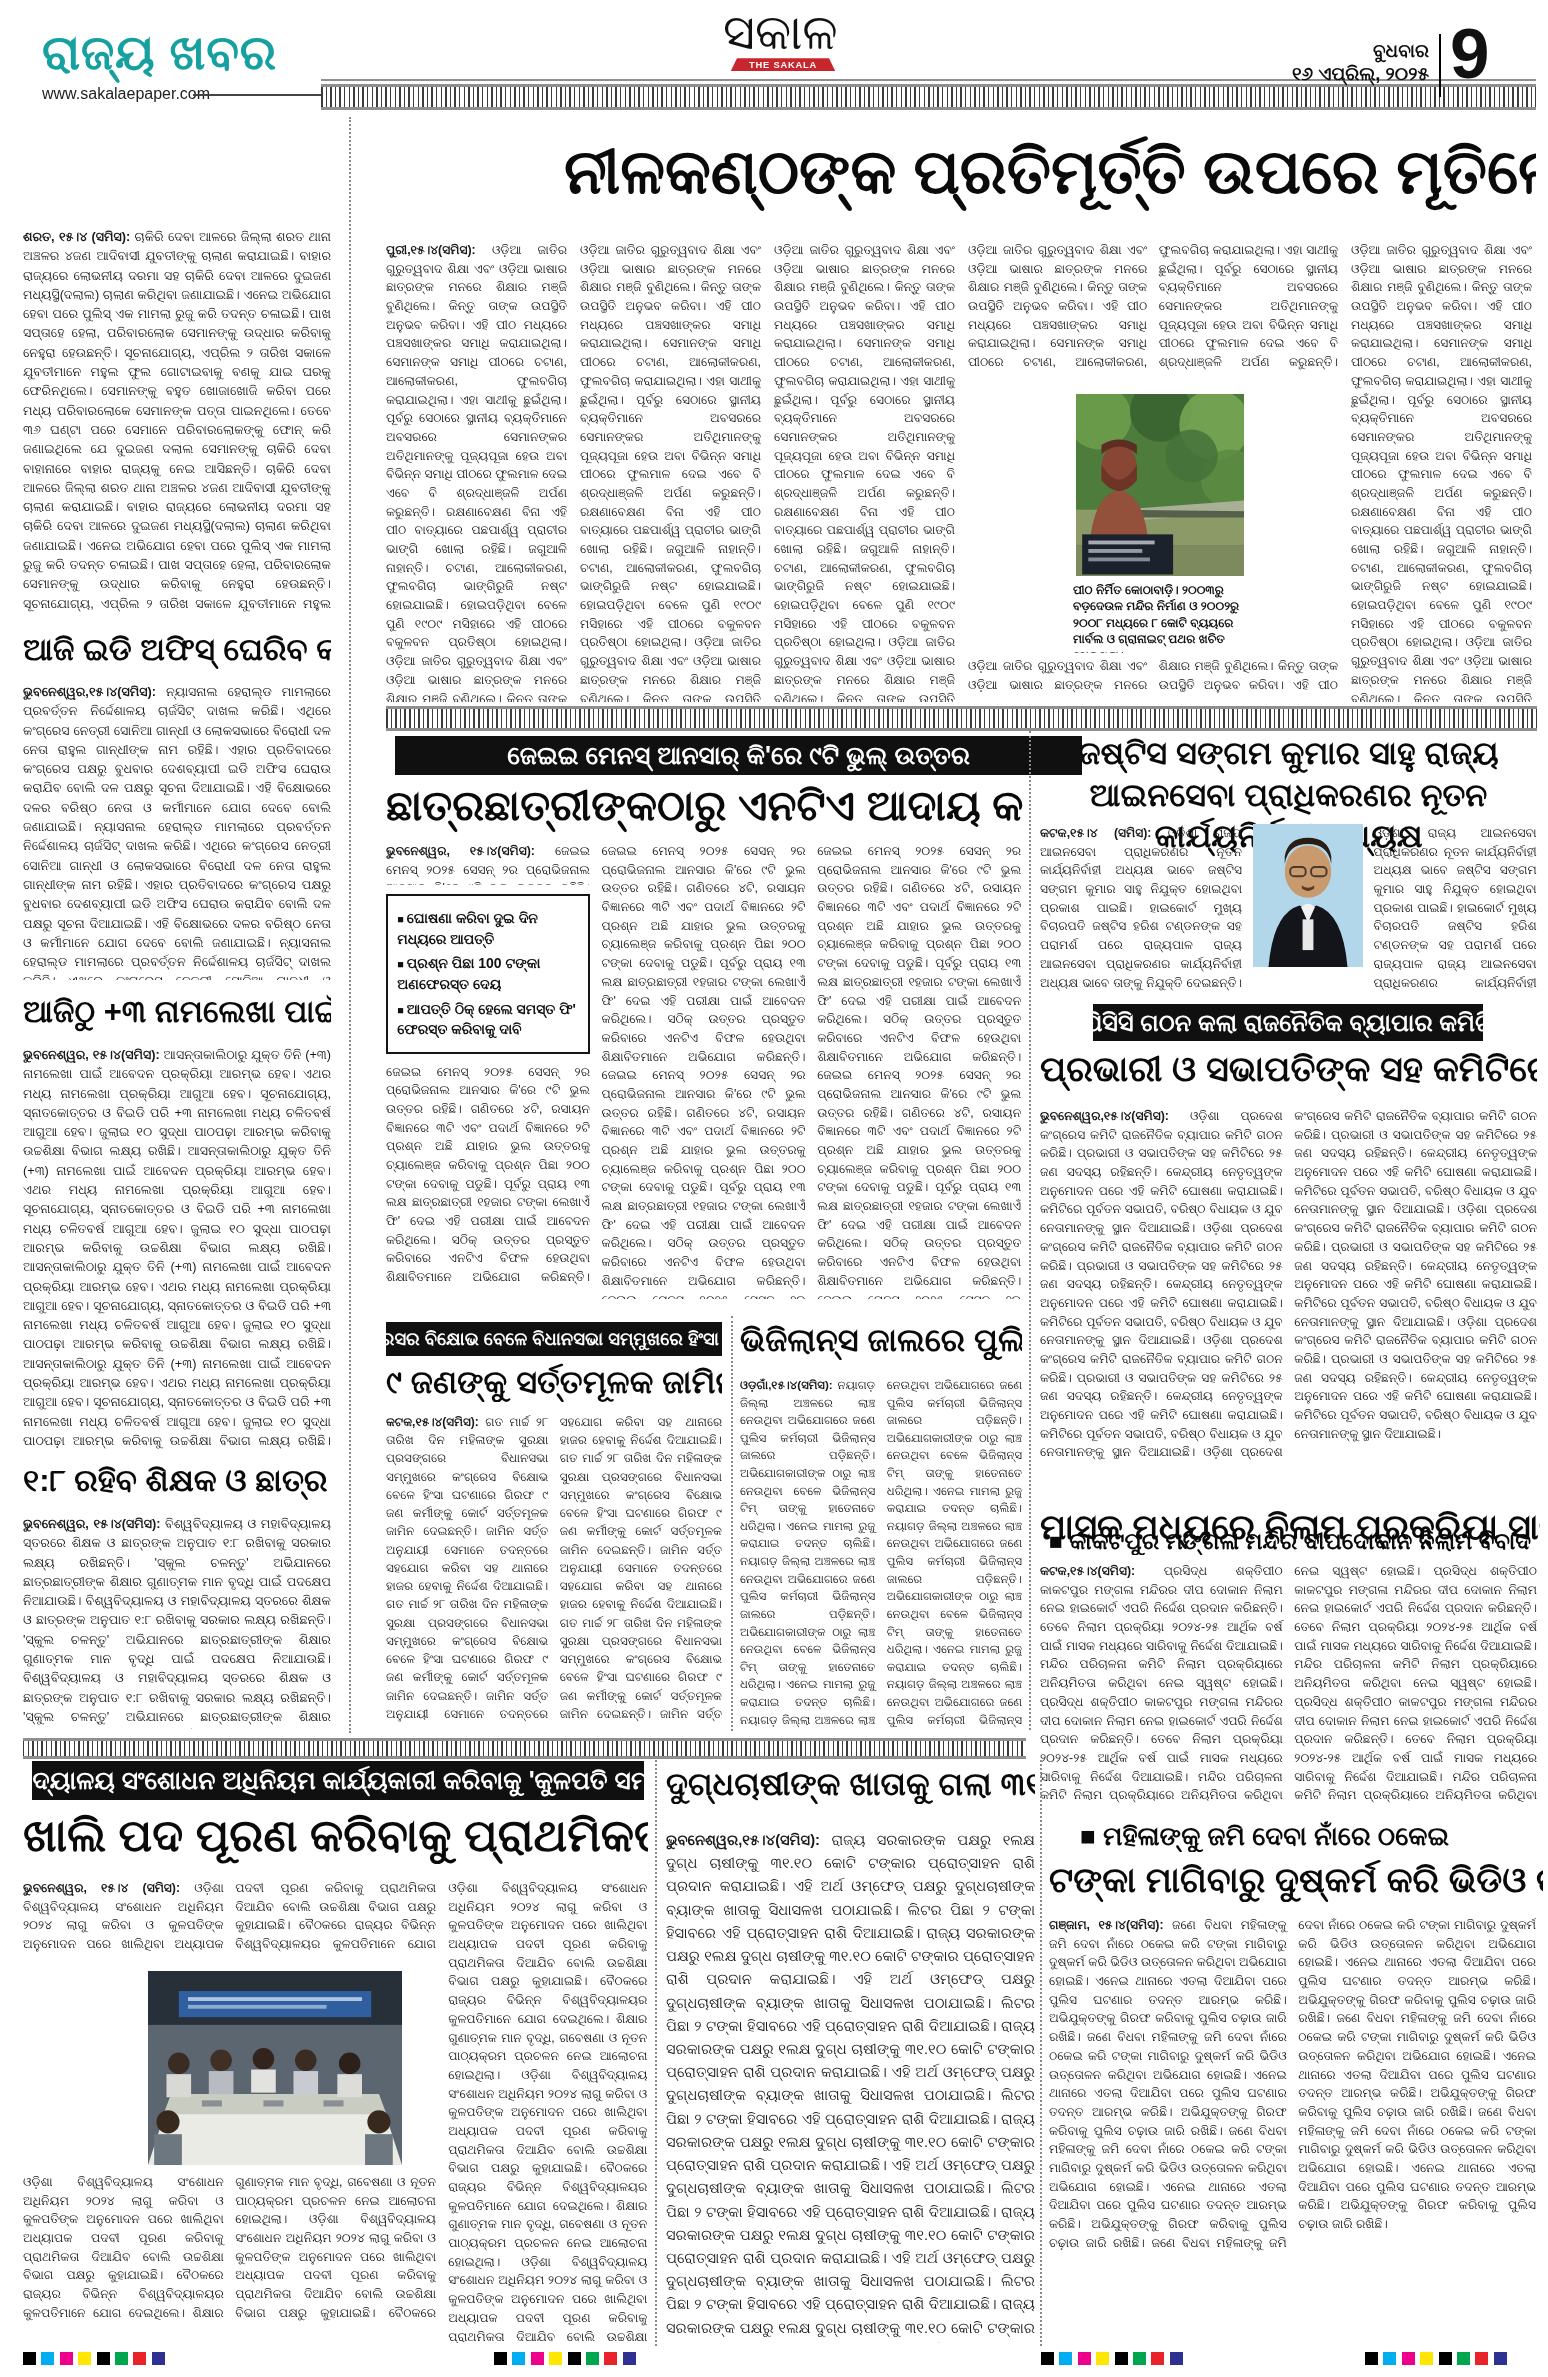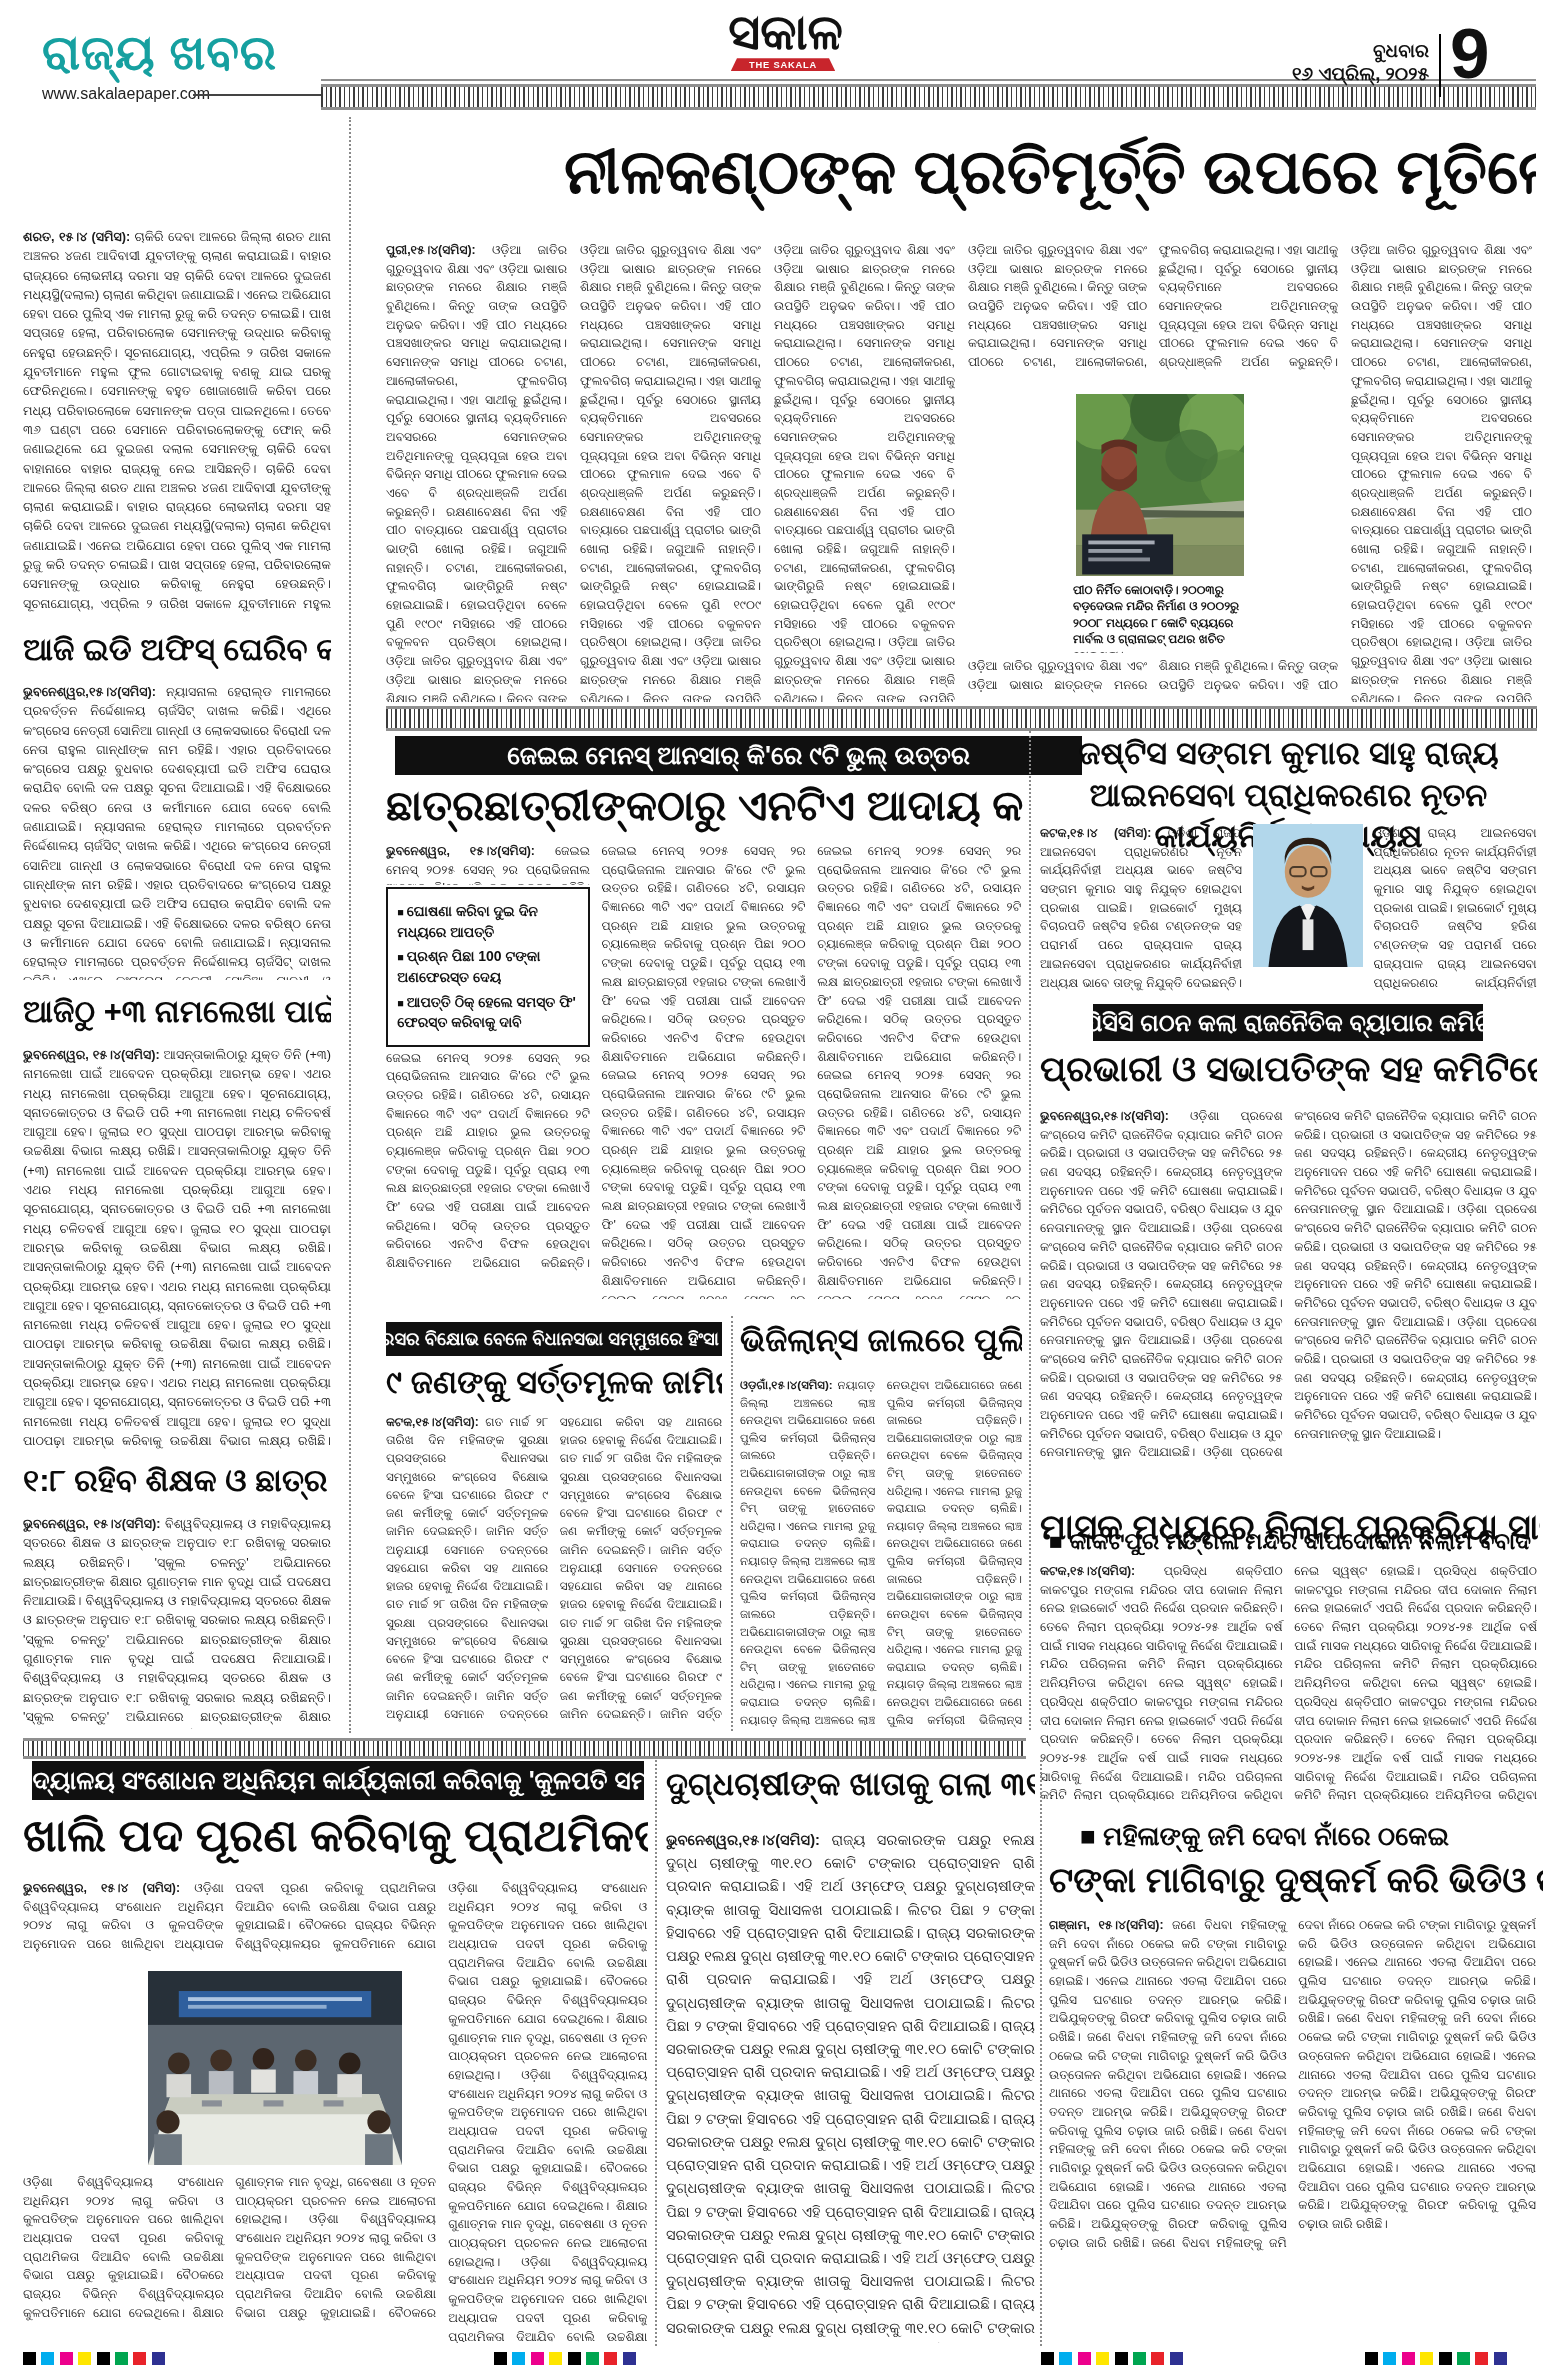--- a/index.html
+++ b/index.html
@@ -10,7 +10,7 @@
   .m-title{font-size:48px;font-weight:800;letter-spacing:0.8px;}
   .m-site{font-size:16px;color:#222;}
   .site-rule{height:1.5px;background:#444;}
-  .logo-txt{font-size:49px;font-weight:700;line-height:1;text-align:right;}
+  .logo-txt{font-size:49px;font-weight:400;line-height:1;text-align:left;}
   .ribbon{color:#fff;font-size:9.3px;font-weight:700;text-align:center;letter-spacing:0.8px;
           padding:1.5px 0;clip-path:polygon(6% 0,94% 0,100% 100%,0 100%);}
   .m-date{font-size:18.5px;font-weight:700;text-align:right;line-height:1.25;}

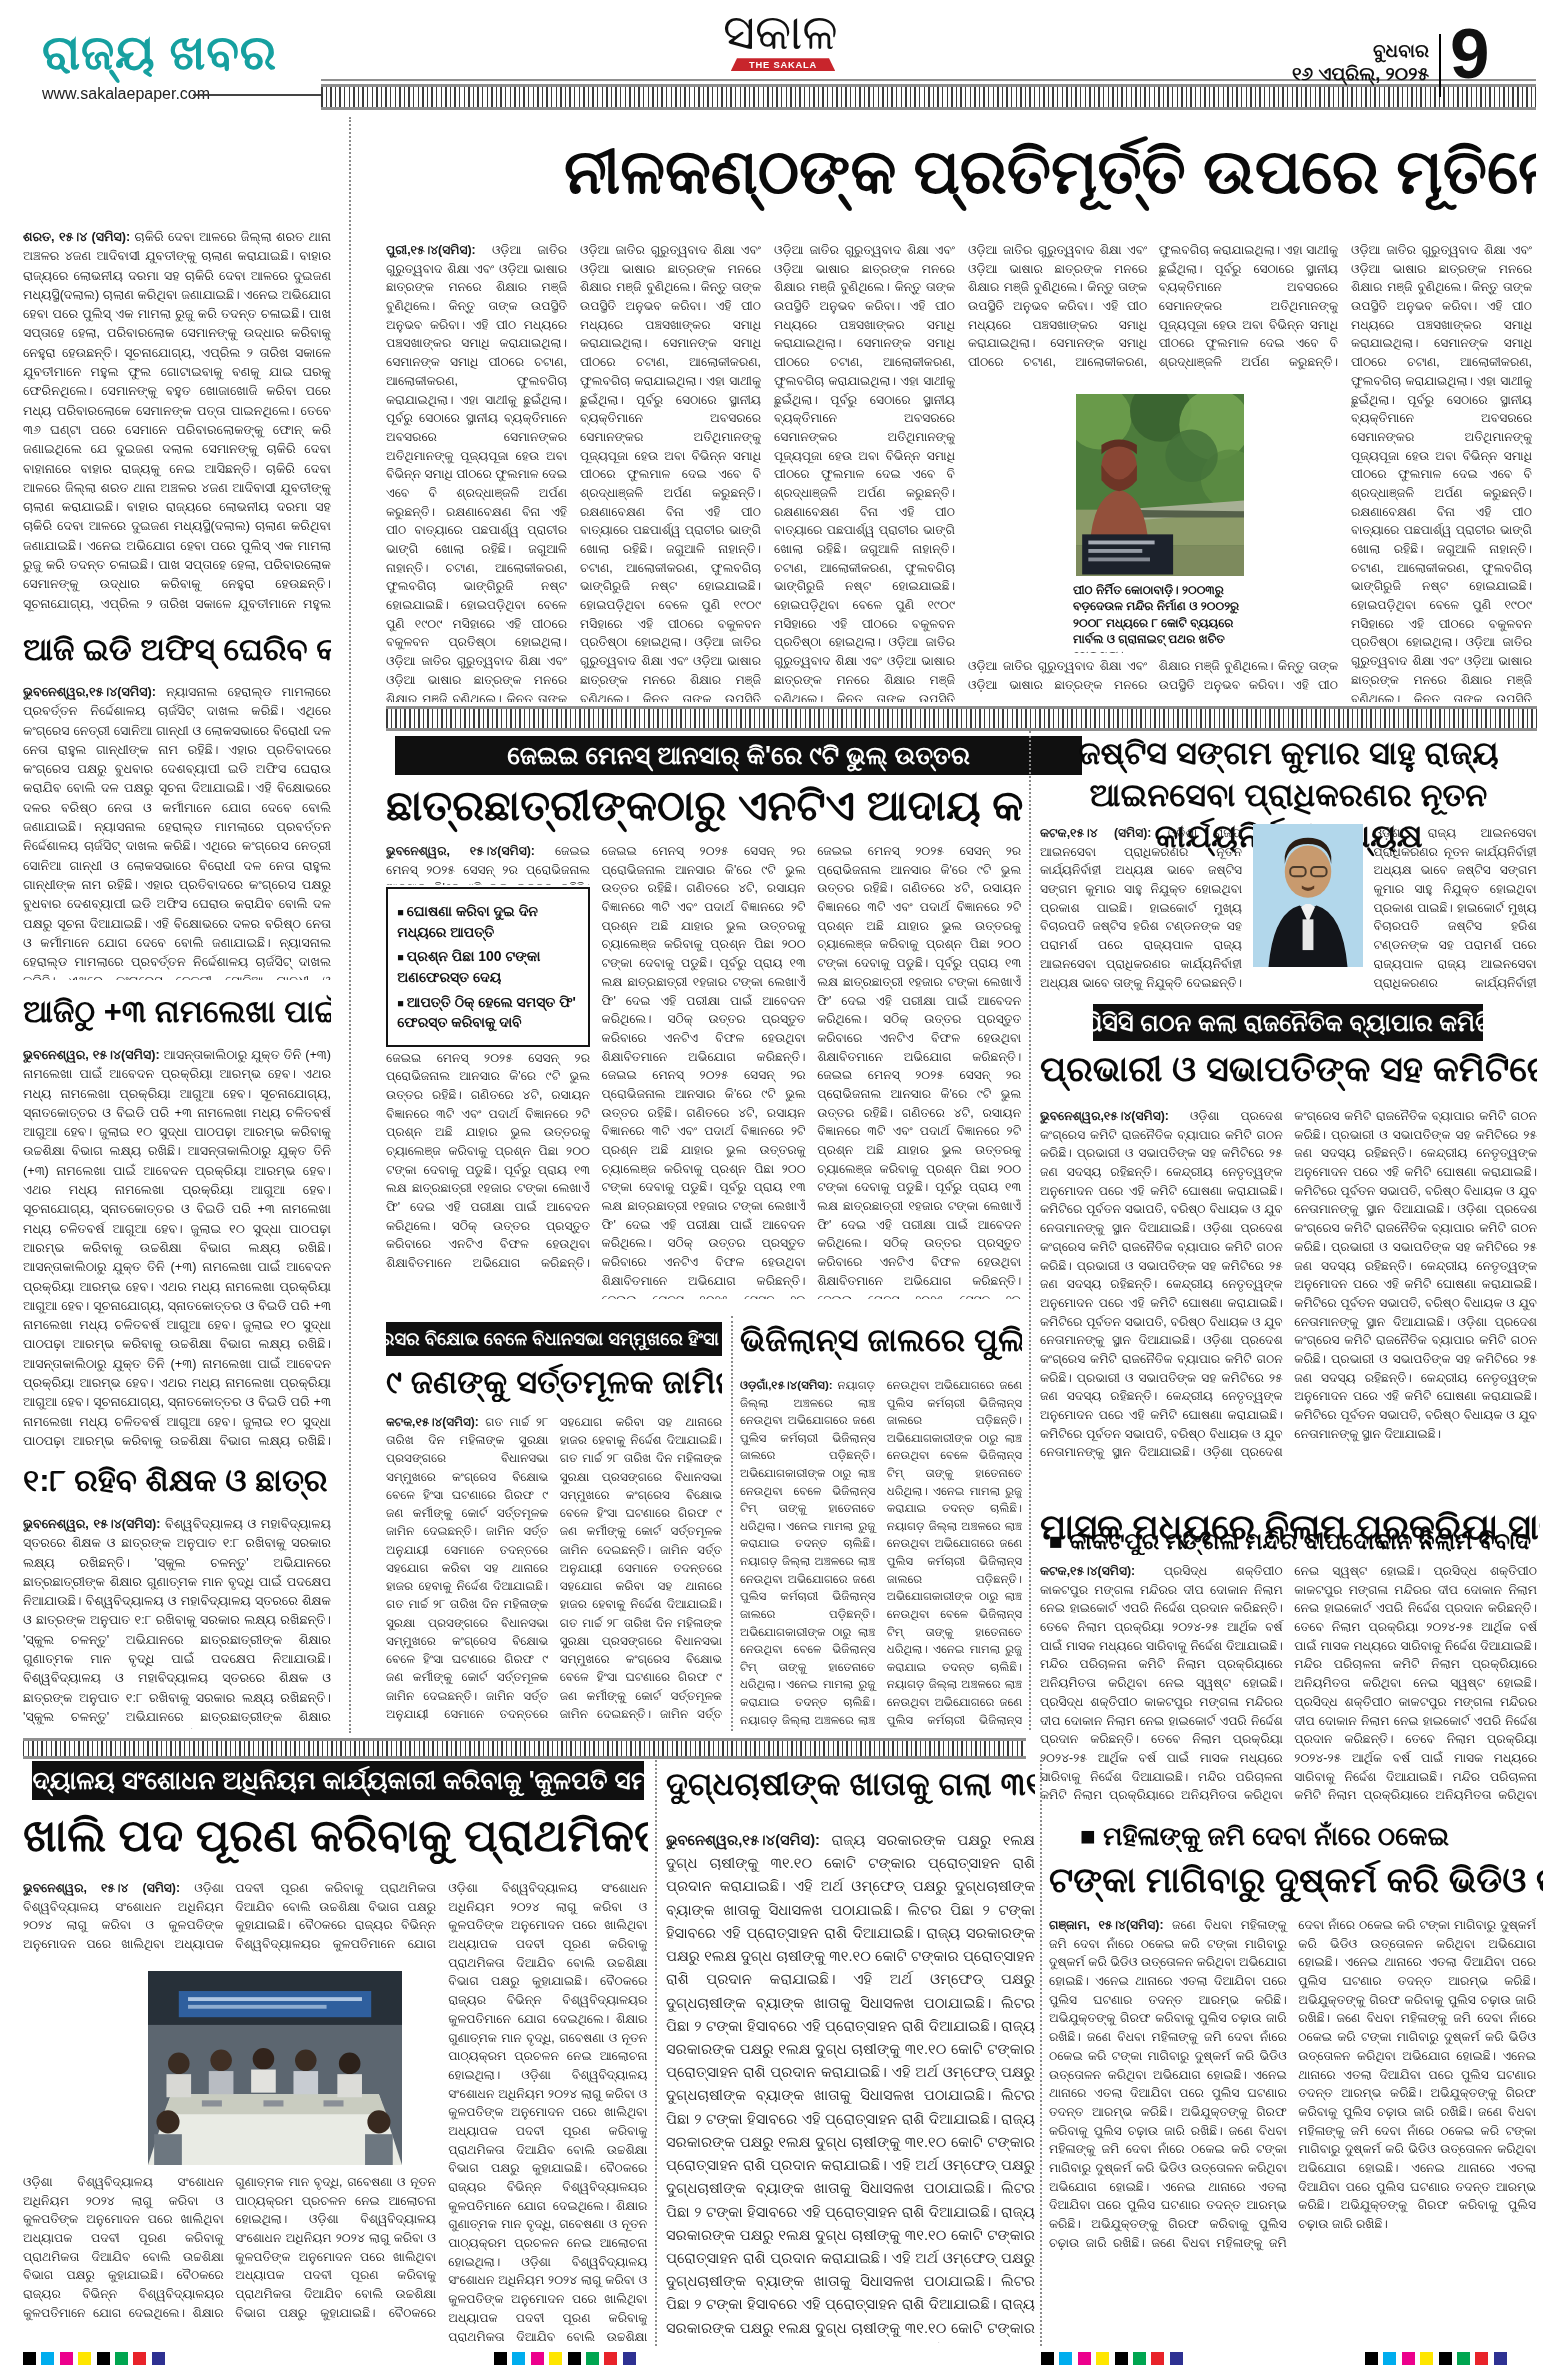--- a/index.html
+++ b/index.html
@@ -39,7 +39,7 @@
   .photo{overflow:hidden;background:#ccc;}
   .photo svg{display:block;width:100%;height:100%;}
   
-  .ptbox{border:2.3px solid #151515;padding:7.7px 9.3px;margin:2px 0;}
+  .ptbox{border:2.3px solid #151515;padding:7.7px 9.3px;margin:9px 0;}
   .ptbox .pt{font-size:14px;font-weight:700;line-height:1.45;margin:4.6px 0;}
   .ptbox .pt::before{content:"■ ";font-size:10.8px;}
   

